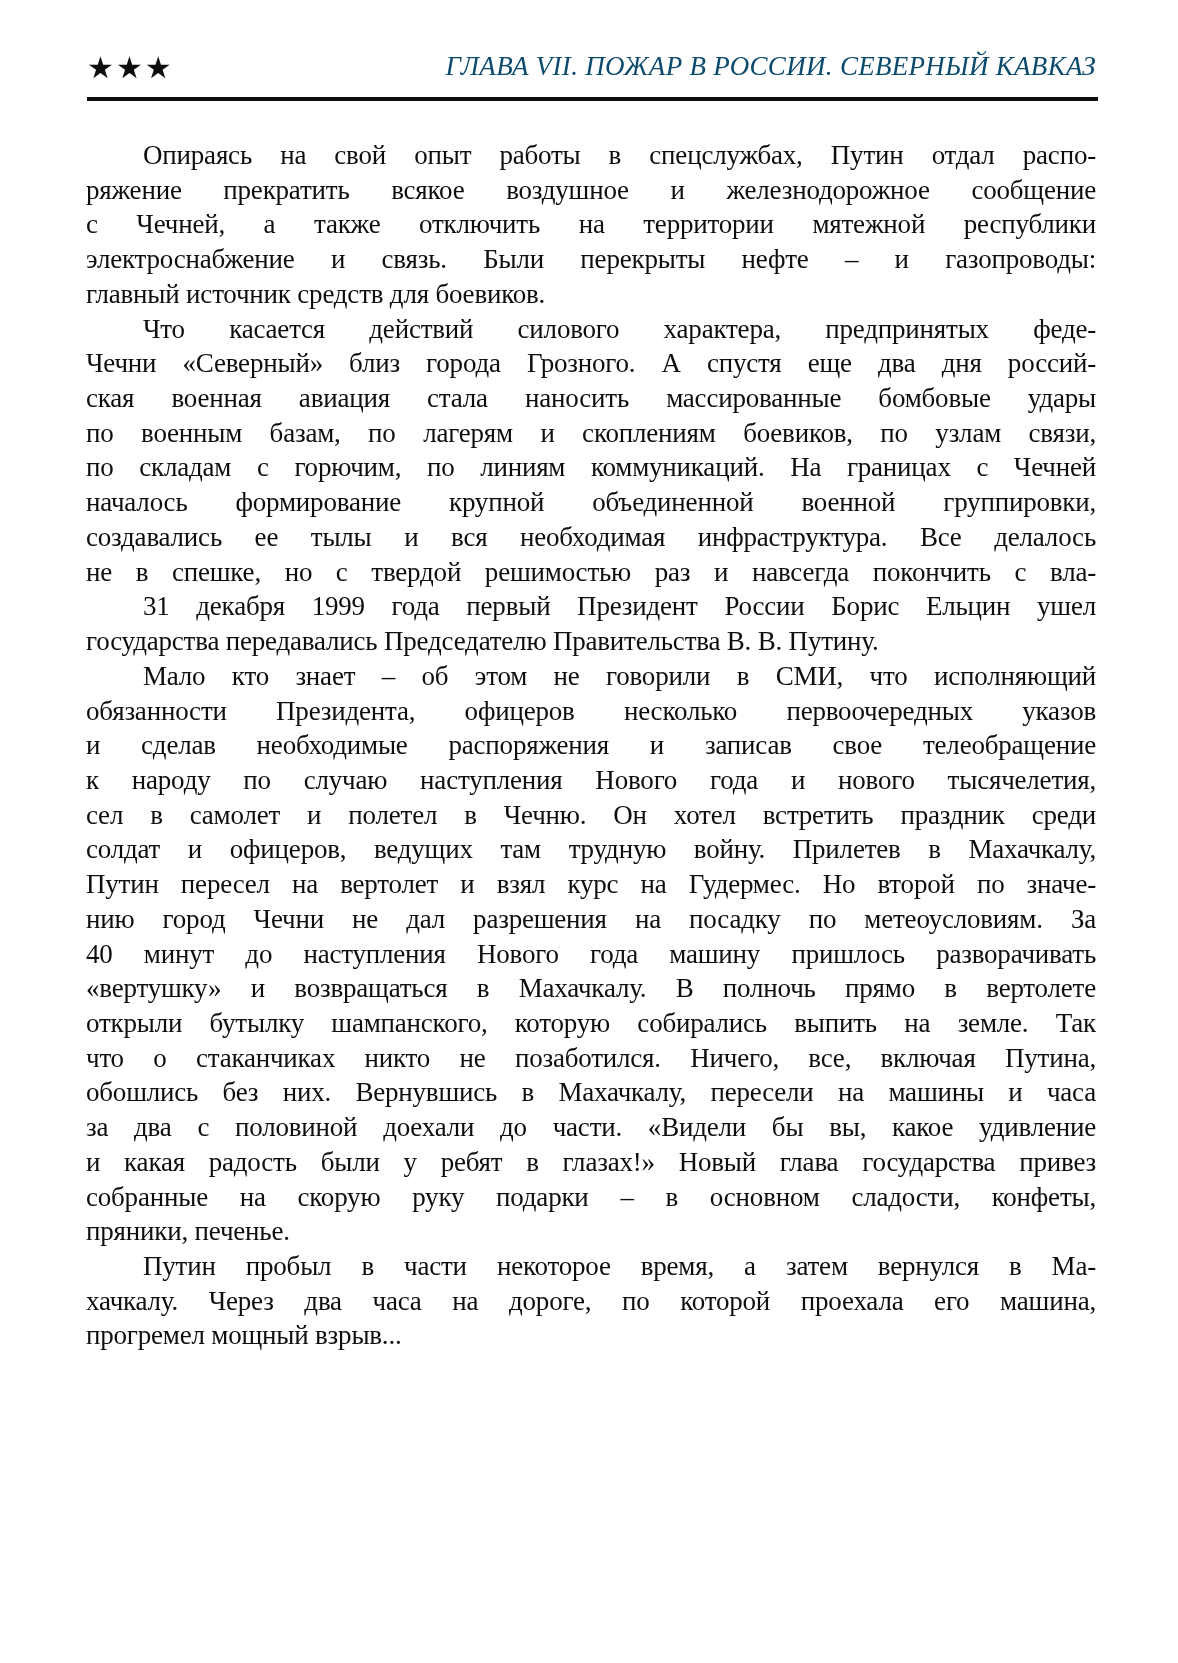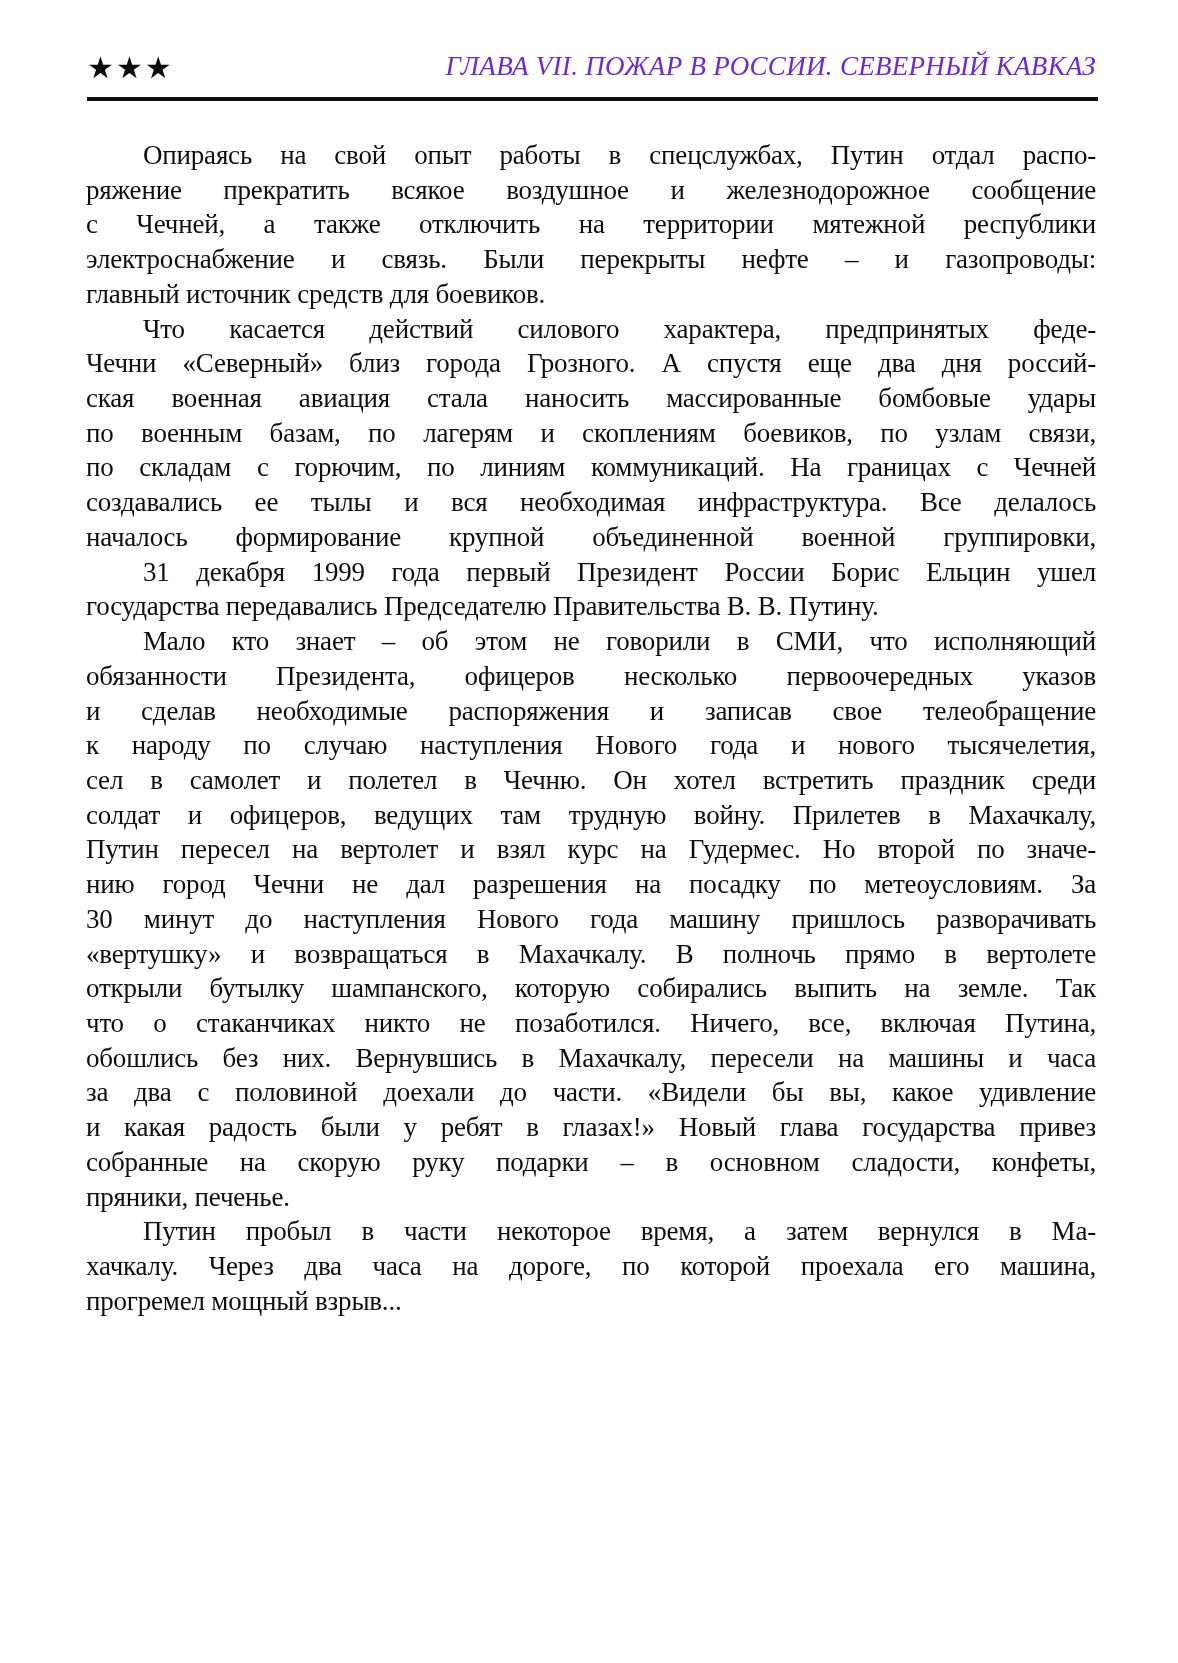--- a/index.html
+++ b/index.html
@@ -37,7 +37,7 @@
     font-size: 27px;
     line-height: 1;
     letter-spacing: 0.3px;
-    color: #6d28d9;
+    color: #0c4a6e;
     white-space: nowrap;
   }
   .header-rule {

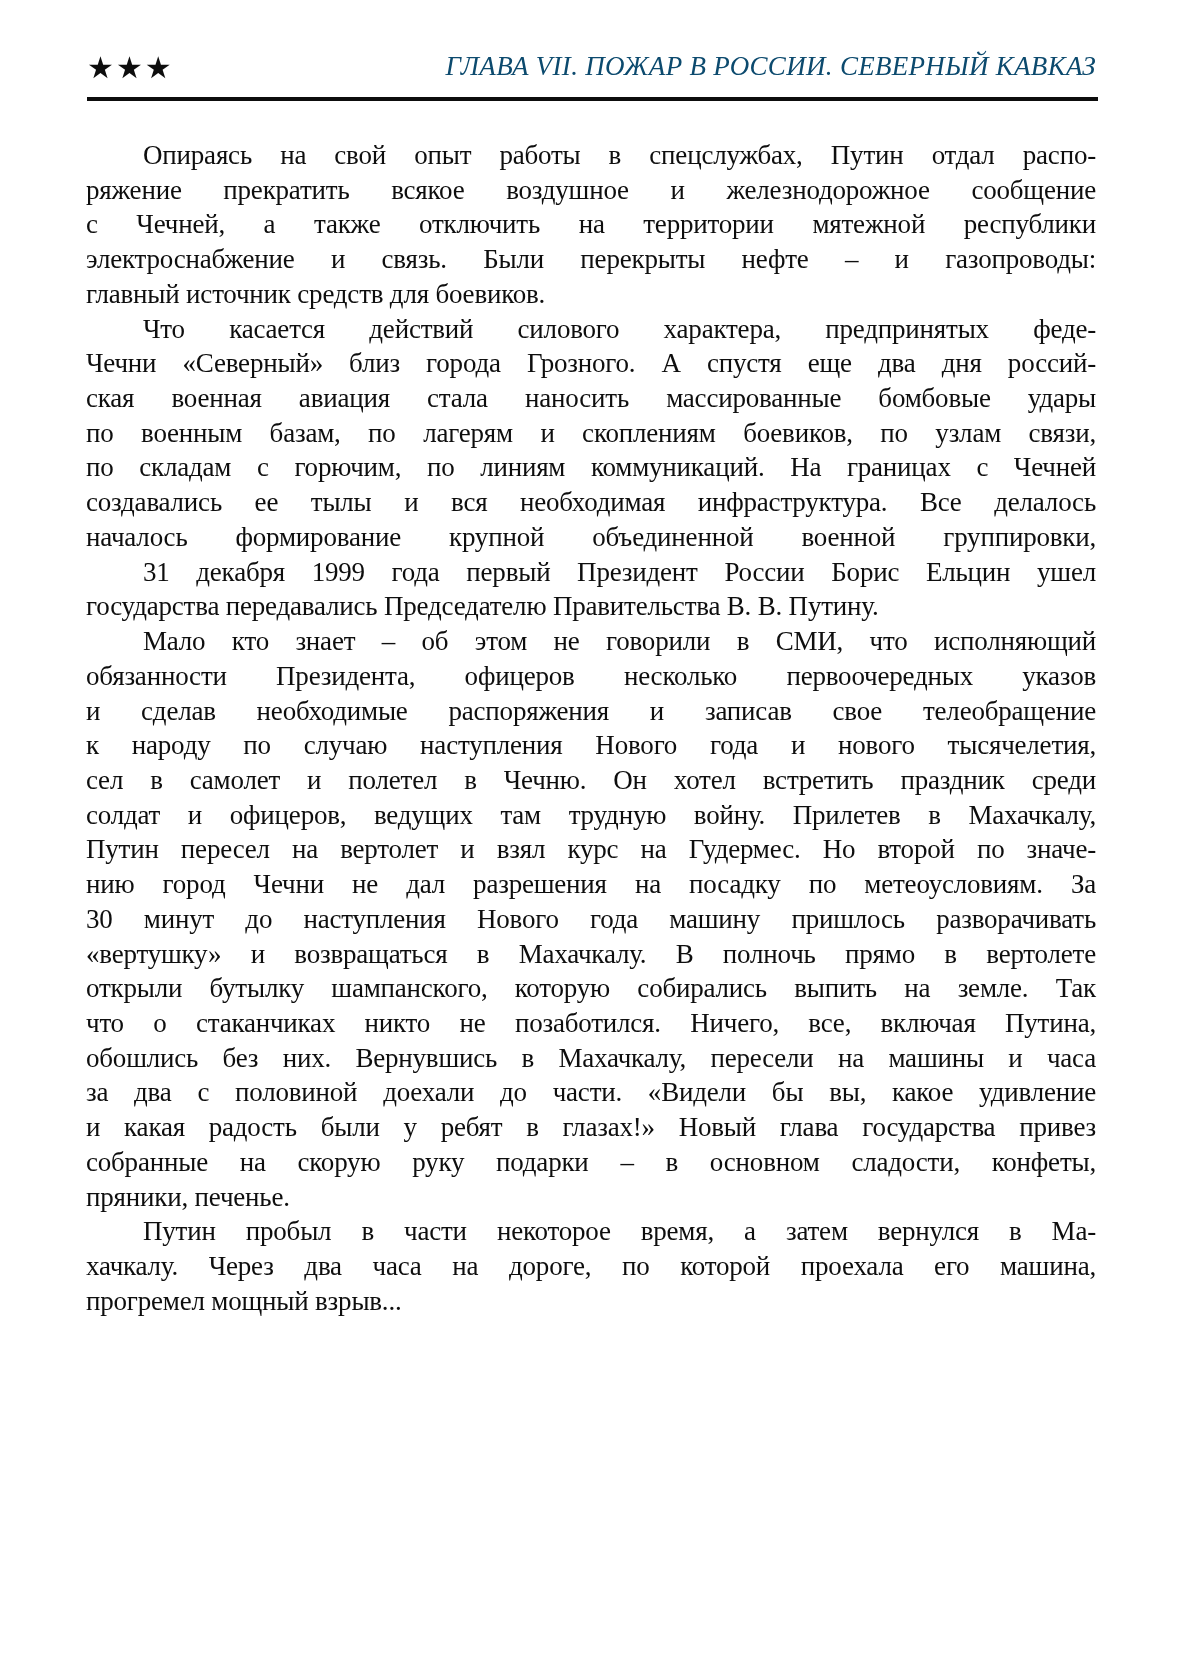--- a/index.html
+++ b/index.html
@@ -99,8 +99,8 @@
         <span class="line">ская военная авиация стала наносить массированные бомбовые удары</span>
         <span class="line">по военным базам, по лагерям и скоплениям боевиков, по узлам связи,</span>
         <span class="line">по складам с горючим, по линиям коммуникаций. На границах с Чечней</span>
+        <span class="line">началось формирование крупной объединенной военной группировки,</span>
         <span class="line">создавались ее тылы и вся необходимая инфраструктура. Все делалось</span>
-        <span class="line">началось формирование крупной объединенной военной группировки,</span>
       </p>
       <p class="para">
         <span class="line first">31 декабря 1999 года первый Президент России Борис Ельцин ушел</span>

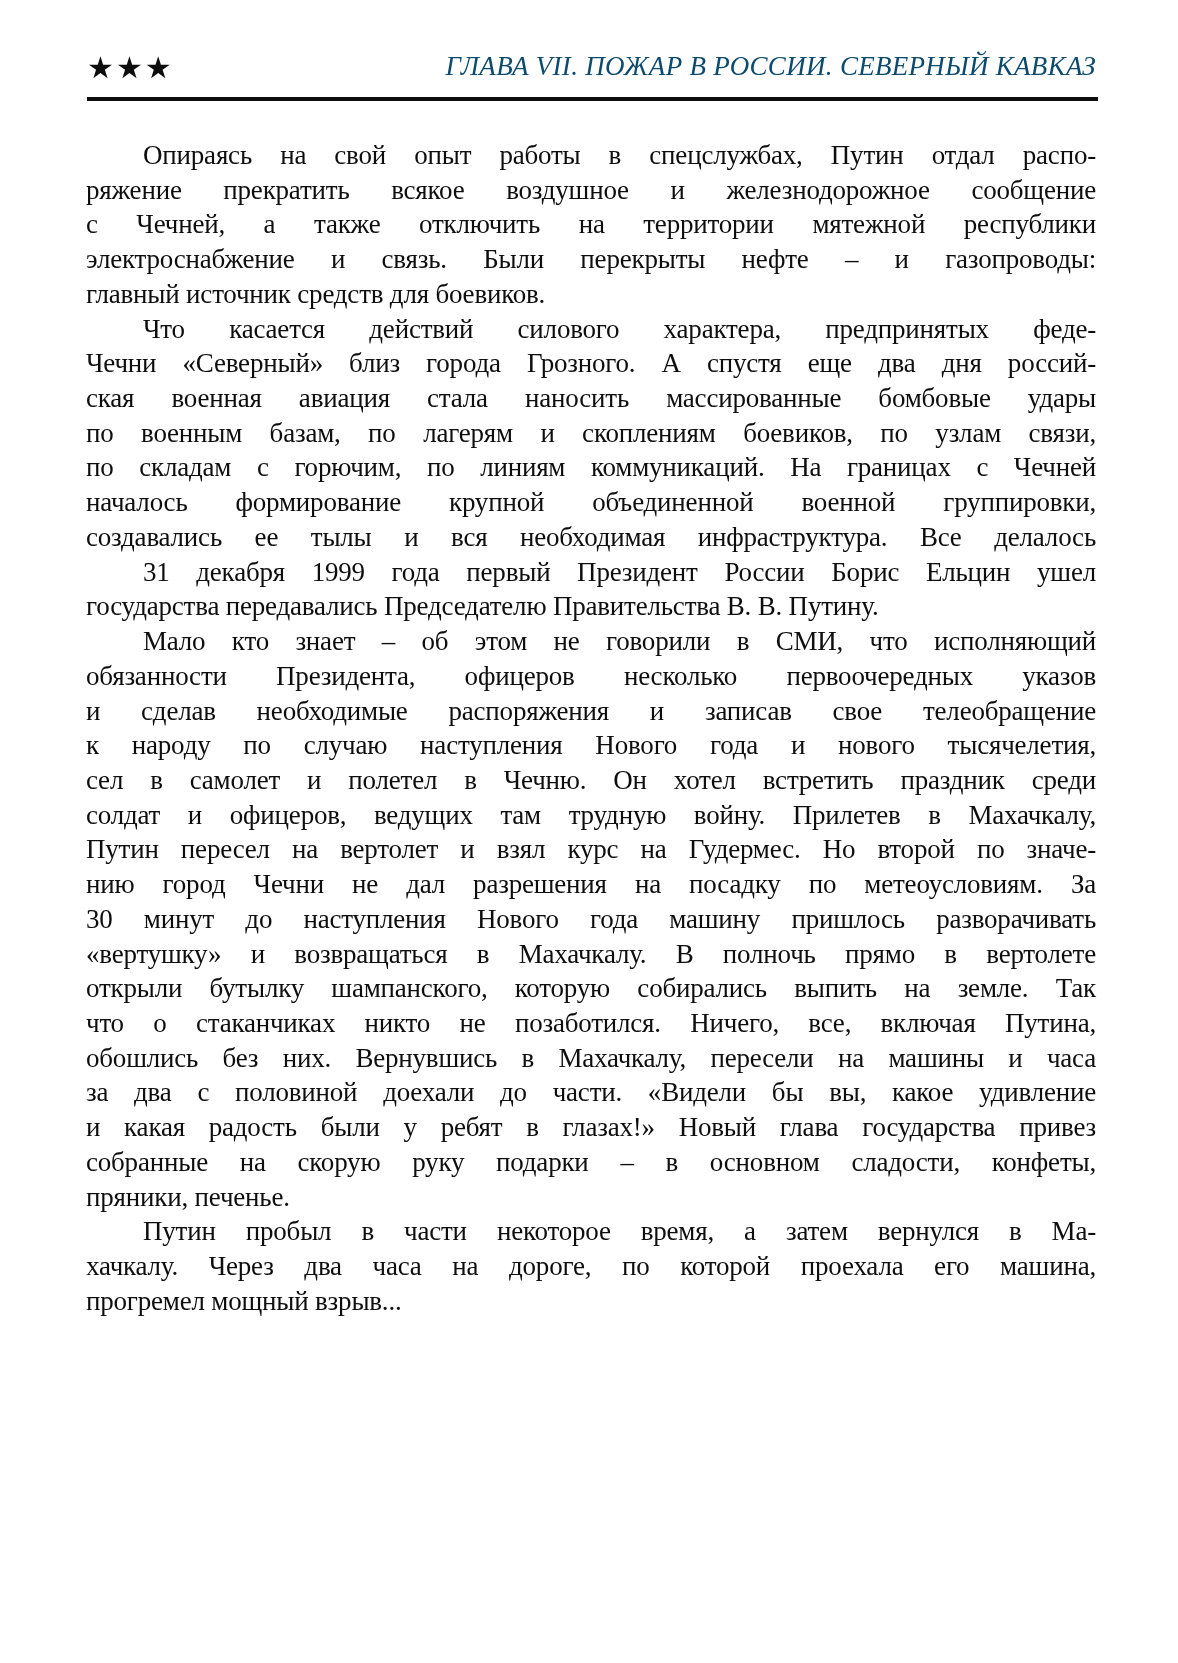--- a/index.html
+++ b/index.html
@@ -101,6 +101,7 @@
         <span class="line">по складам с горючим, по линиям коммуникаций. На границах с Чечней</span>
         <span class="line">началось формирование крупной объединенной военной группировки,</span>
         <span class="line">создавались ее тылы и вся необходимая инфраструктура. Все делалось</span>
+        <span class="line">не в спешке, но с твердой решимостью раз и навсегда покончить с вла-</span>
       </p>
       <p class="para">
         <span class="line first">31 декабря 1999 года первый Президент России Борис Ельцин ушел</span>

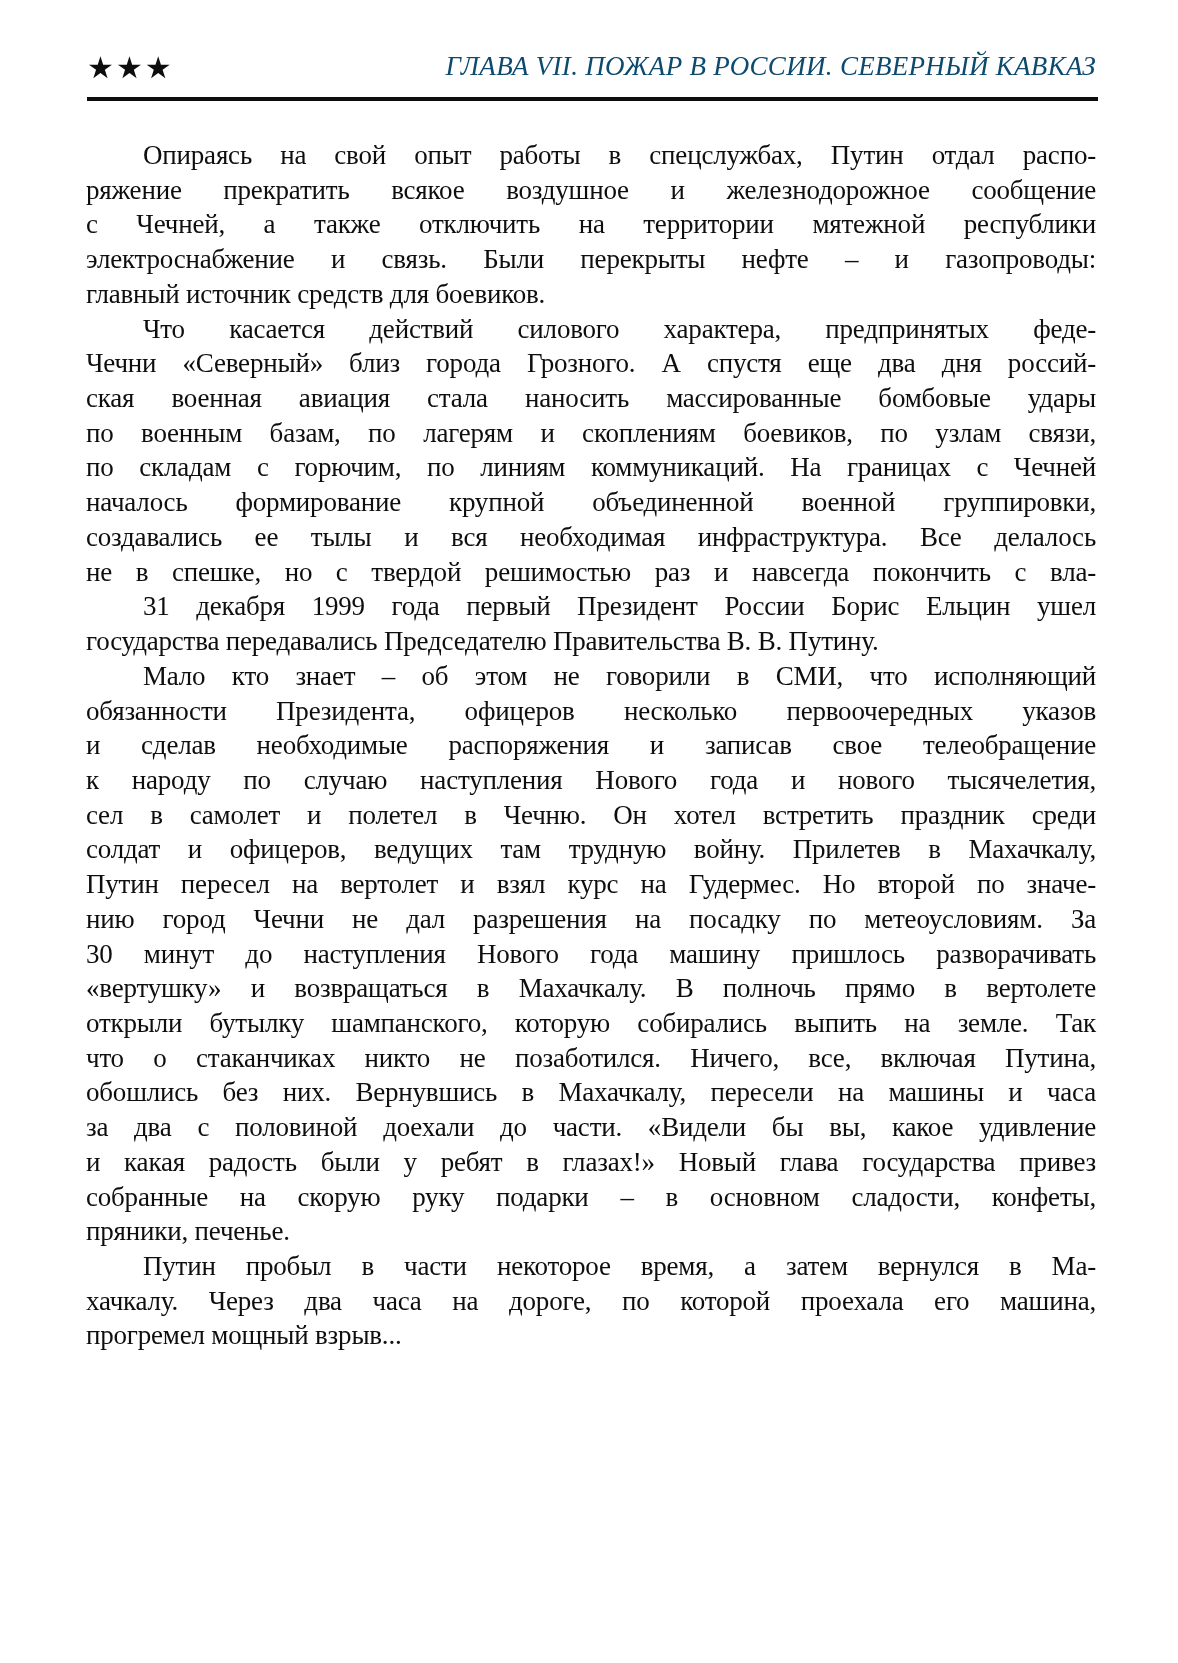--- a/index.html
+++ b/index.html
@@ -116,7 +116,7 @@
         <span class="line">солдат и офицеров, ведущих там трудную войну. Прилетев в Махачкалу,</span>
         <span class="line">Путин пересел на вертолет и взял курс на Гудермес. Но второй по значе-</span>
         <span class="line">нию город Чечни не дал разрешения на посадку по метеоусловиям. За</span>
-        <span class="line">30 минут до наступления Нового года машину пришлось разворачивать</span>
+        <span class="line">40 минут до наступления Нового года машину пришлось разворачивать</span>
         <span class="line">«вертушку» и возвращаться в Махачкалу. В полночь прямо в вертолете</span>
         <span class="line">открыли бутылку шампанского, которую собирались выпить на земле. Так</span>
         <span class="line">что о стаканчиках никто не позаботился. Ничего, все, включая Путина,</span>

